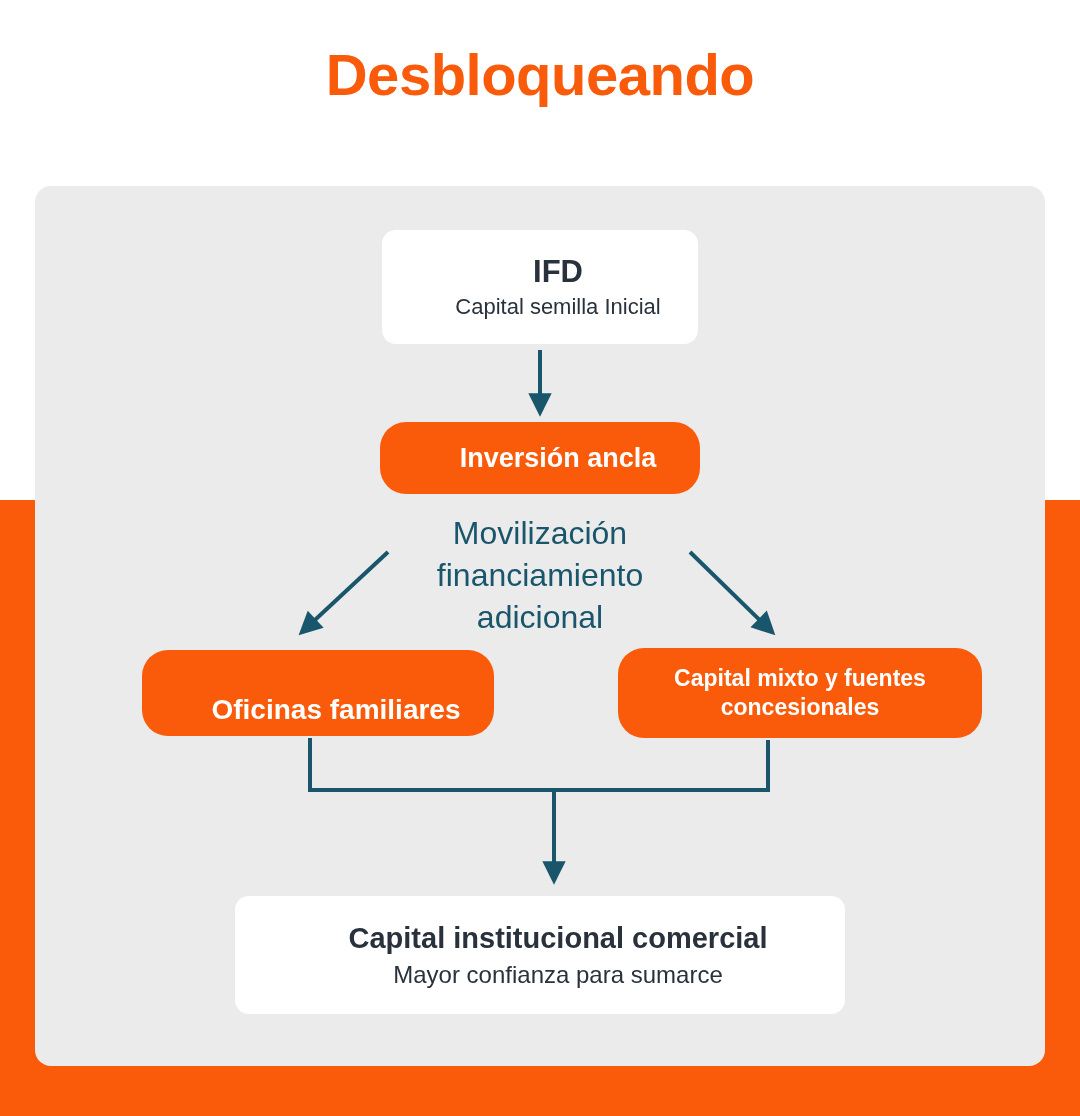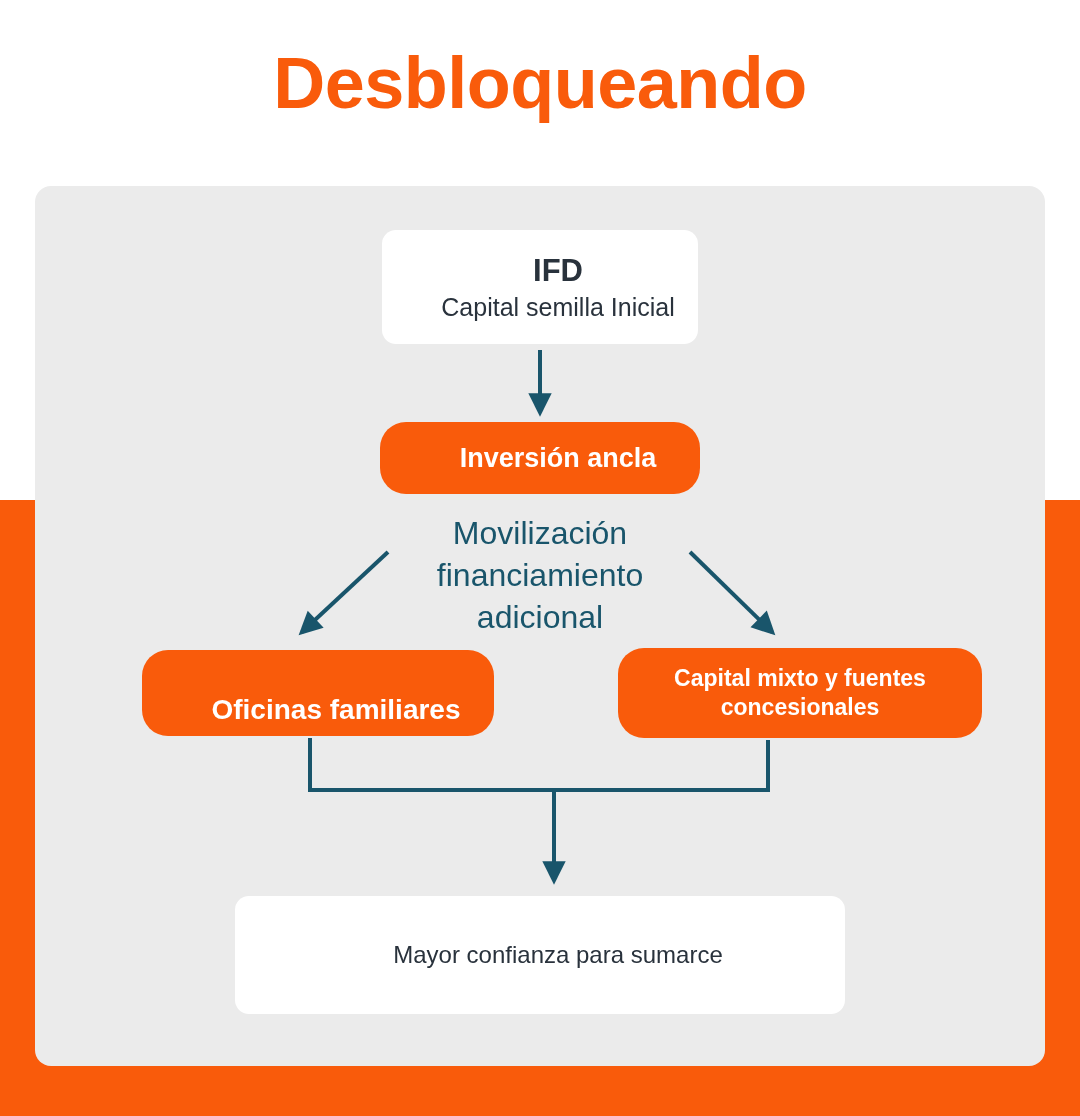--- a/index.html
+++ b/index.html
@@ -41,7 +41,7 @@
   }
   .title .line1 {
     display: block;
-    font-size: 72px;
+    font-size: 58px;
   }
   .title .line2 {
     display: block;

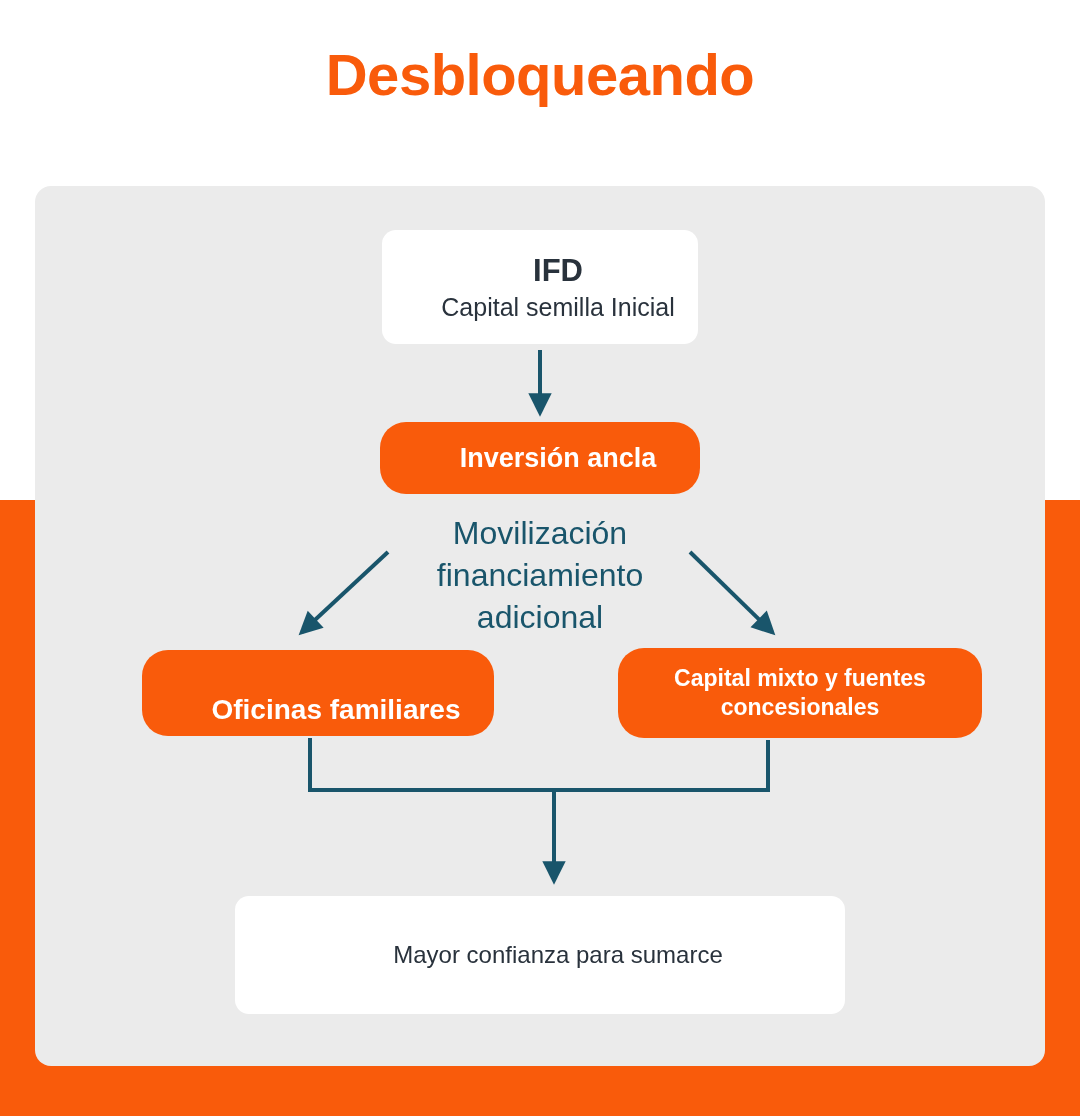--- a/index.html
+++ b/index.html
@@ -97,7 +97,7 @@
     height: 114px;
   }
   #node-ifd .node-title { font-size: 31px; margin-bottom: 4px; }
-  #node-ifd .node-sub { font-size: 25px; color: #29323c; }
+  #node-ifd .node-sub { font-size: 22px; color: #29323c; }
 
   
   #node-anchor {

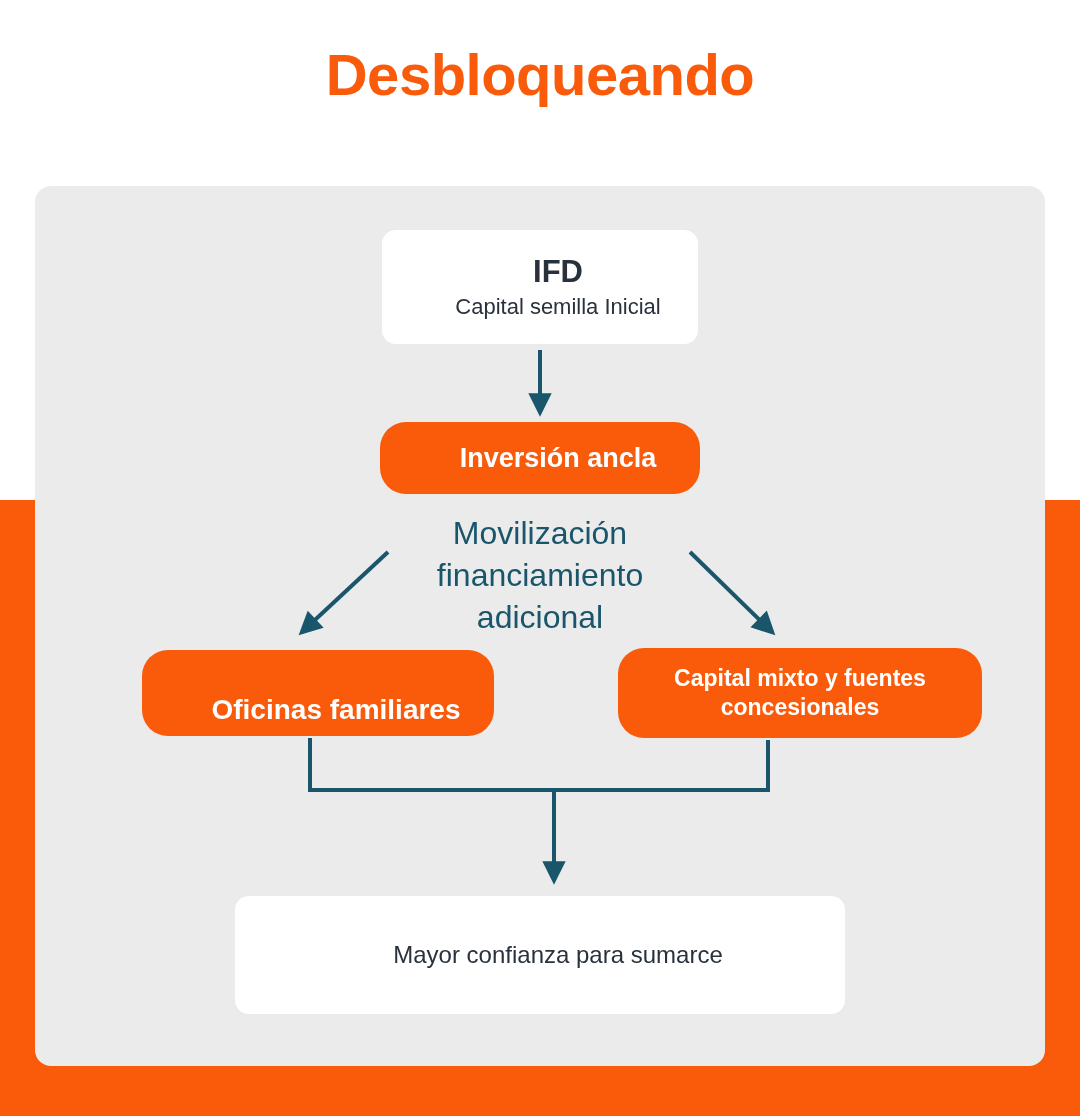--- a/index.html
+++ b/index.html
@@ -214,6 +214,7 @@
 </div>
 
 <div class="node white" id="node-commercial">
+  <div class="node-title">Capital institucional comercial</div>
   <div class="node-sub">Mayor confianza para sumarce</div>
 </div>
 

